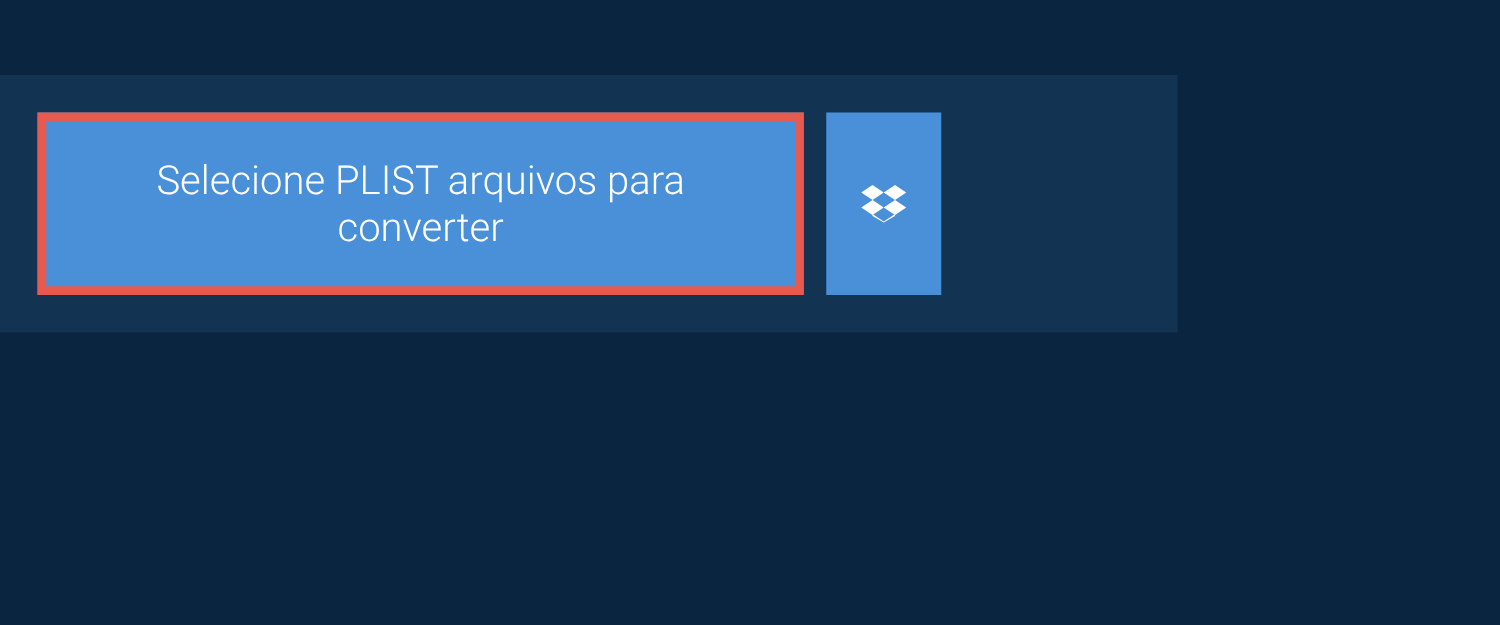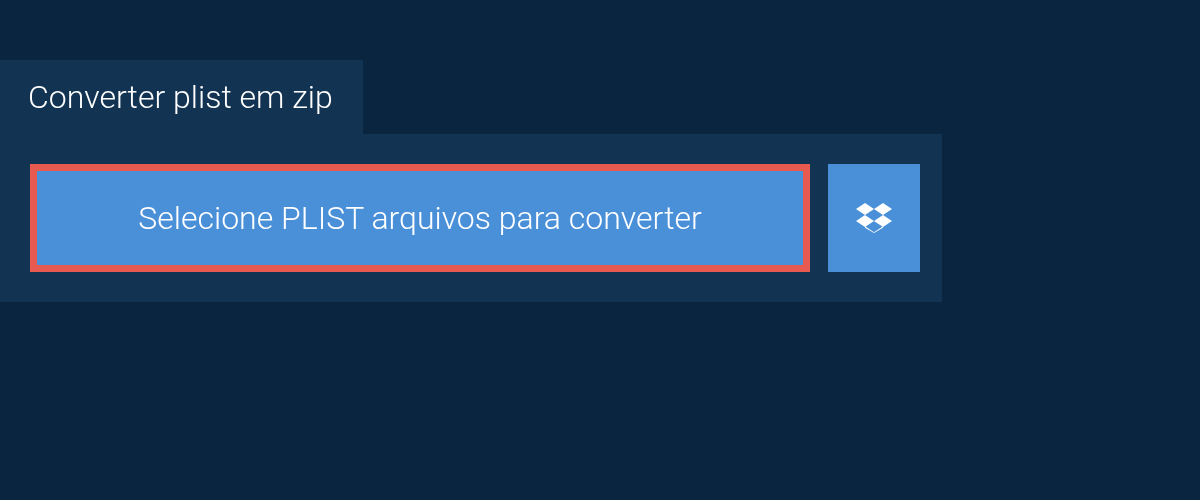--- a/index.html
+++ b/index.html
@@ -73,11 +73,6 @@
 <body>
 
 <div class="page-container">
-  <div class="tab-container">
-    <div class="tab">
-      <span>Converter plist em zip</span>
-    </div>
-  </div>
   <div class="upload-panel">
     <div class="button-row">
       <div class="select-button">

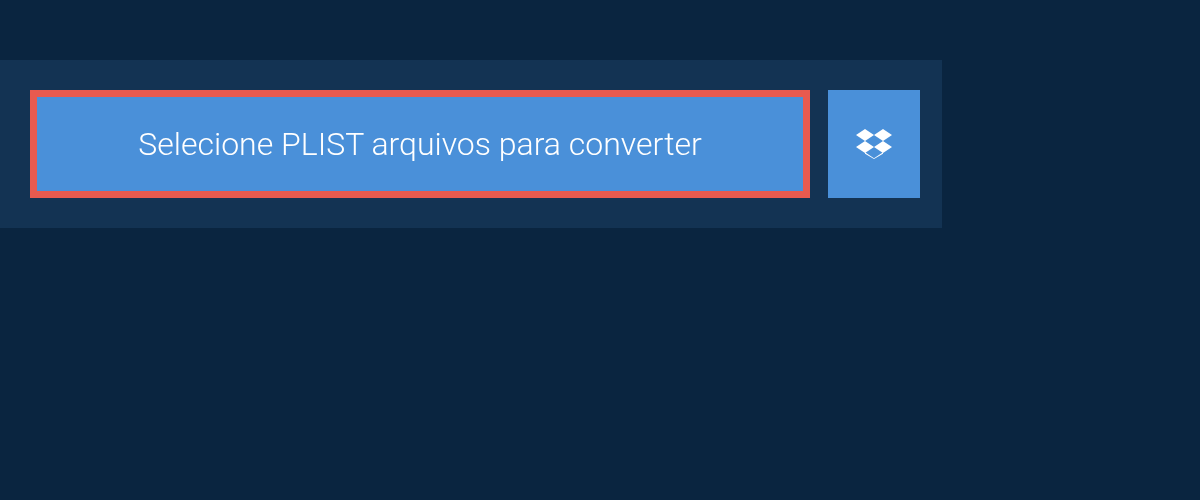--- a/index.html
+++ b/index.html
@@ -40,7 +40,7 @@
     }
     .select-button {
       flex: 0 0 auto;
-      width: 780px;
+      width: 613px;
       background: #4a90d9;
       border: 7px solid #e85a4f;
       color: #ffffff;

